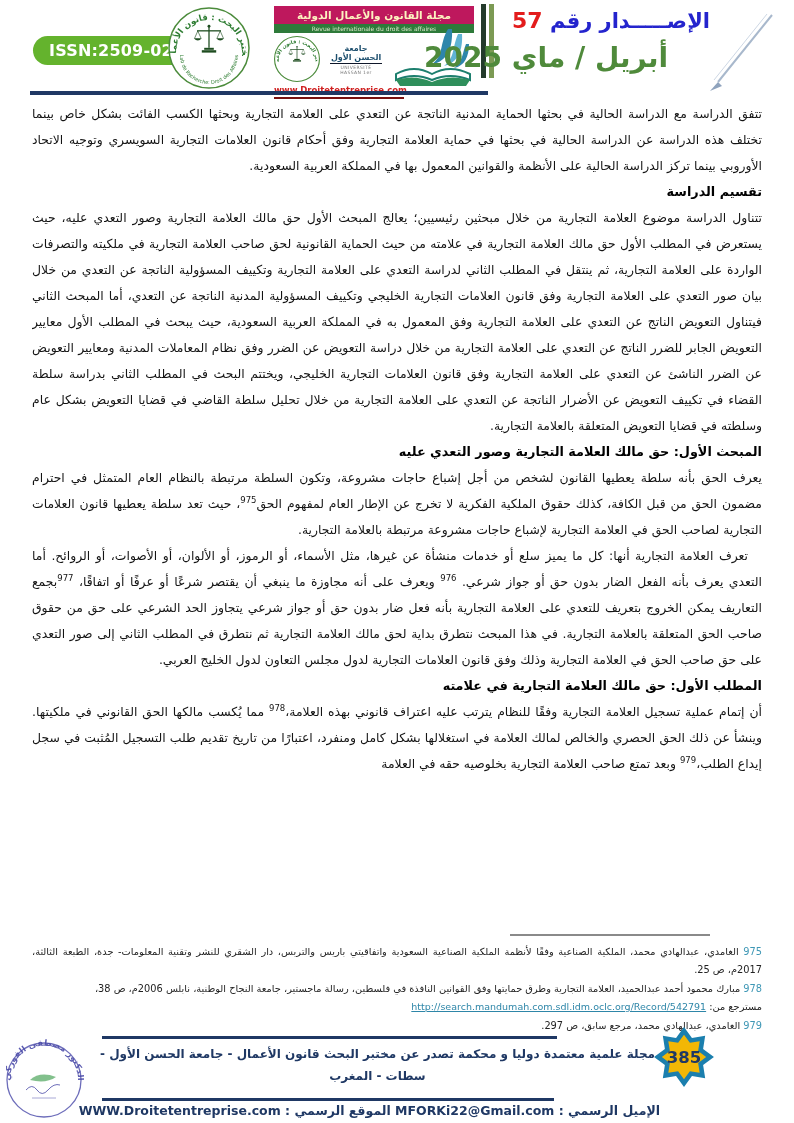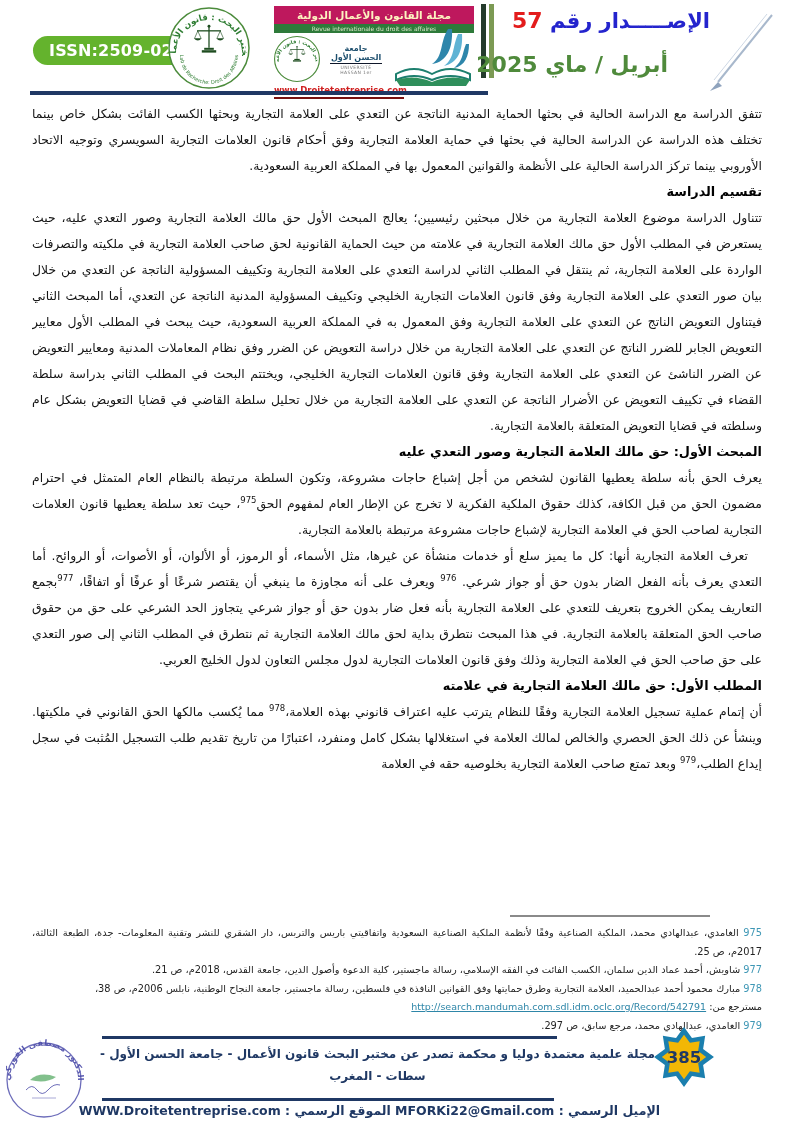--- a/index.html
+++ b/index.html
@@ -26,7 +26,7 @@
   .issue-block{position:absolute;right:84px;top:8px;width:240px;direction:rtl;text-align:right;}
   .issue-line1{font-size:21px;font-weight:bold;color:#2424cd;white-space:nowrap;}
   .issue-line1 .num{color:#e31c1c;font-size:22px;}
-  .issue-line2{font-size:22px;font-weight:bold;color:#4f8a3b;margin-top:19px;padding-right:42px;white-space:nowrap;}
+  .issue-line2{font-size:28px;font-weight:bold;color:#4f8a3b;margin-top:8px;padding-right:42px;white-space:nowrap;}
   .pen{position:absolute;right:18px;top:12px;}
   .header-rule{position:absolute;left:30px;top:91px;width:458px;height:3.5px;background:#1f3864;}
 

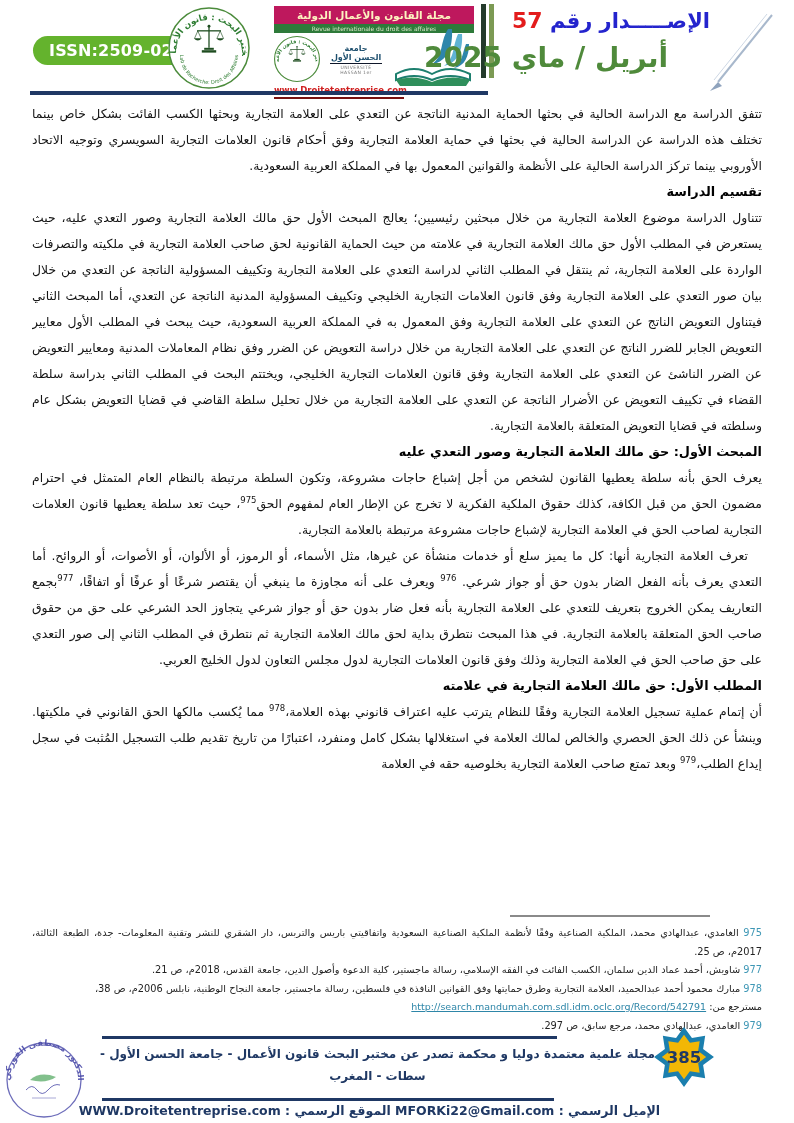--- a/index.html
+++ b/index.html
@@ -166,10 +166,6 @@
       </div>
 
 
-      <div class="footnote">
-        <span class="fn-num">977</span>
-        <span>شاويش، أحمد عماد الدين سلمان، الكسب الفائت في الفقه الإسلامي، رسالة ماجستير، كلية الدعوة وأصول الدين، جامعة القدس، 2018م، ص 21.</span>
-      </div>
 
       <div class="footnote">
         <span class="fn-num">978</span>

